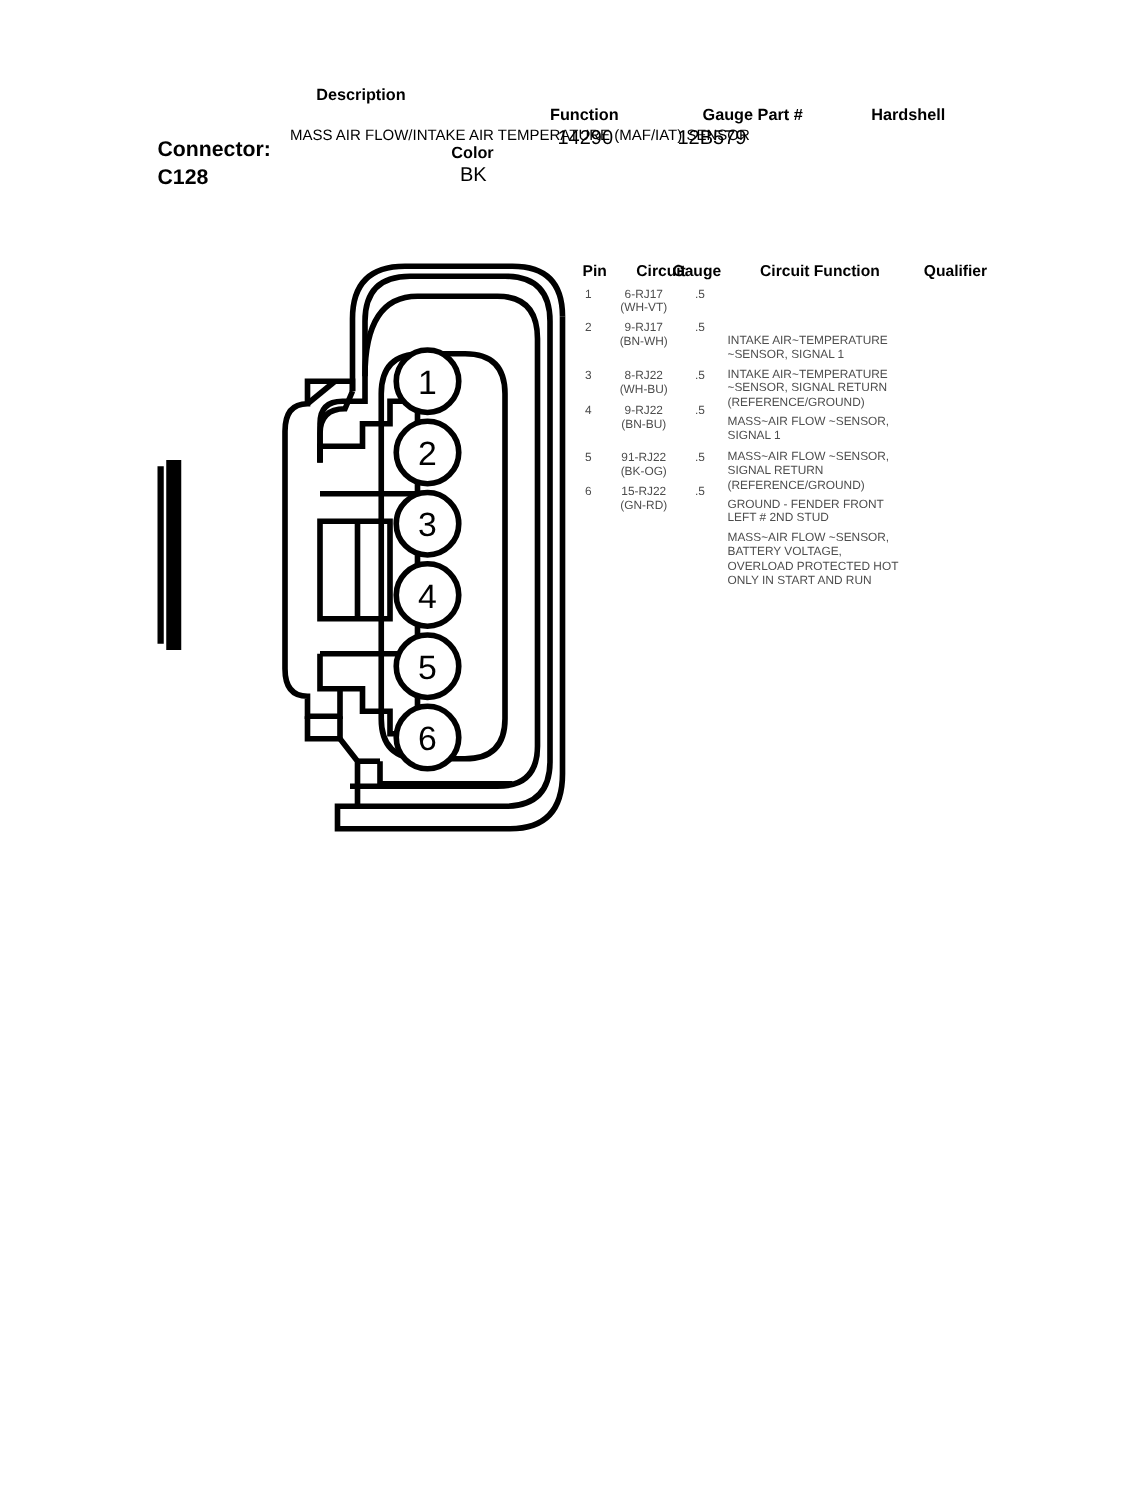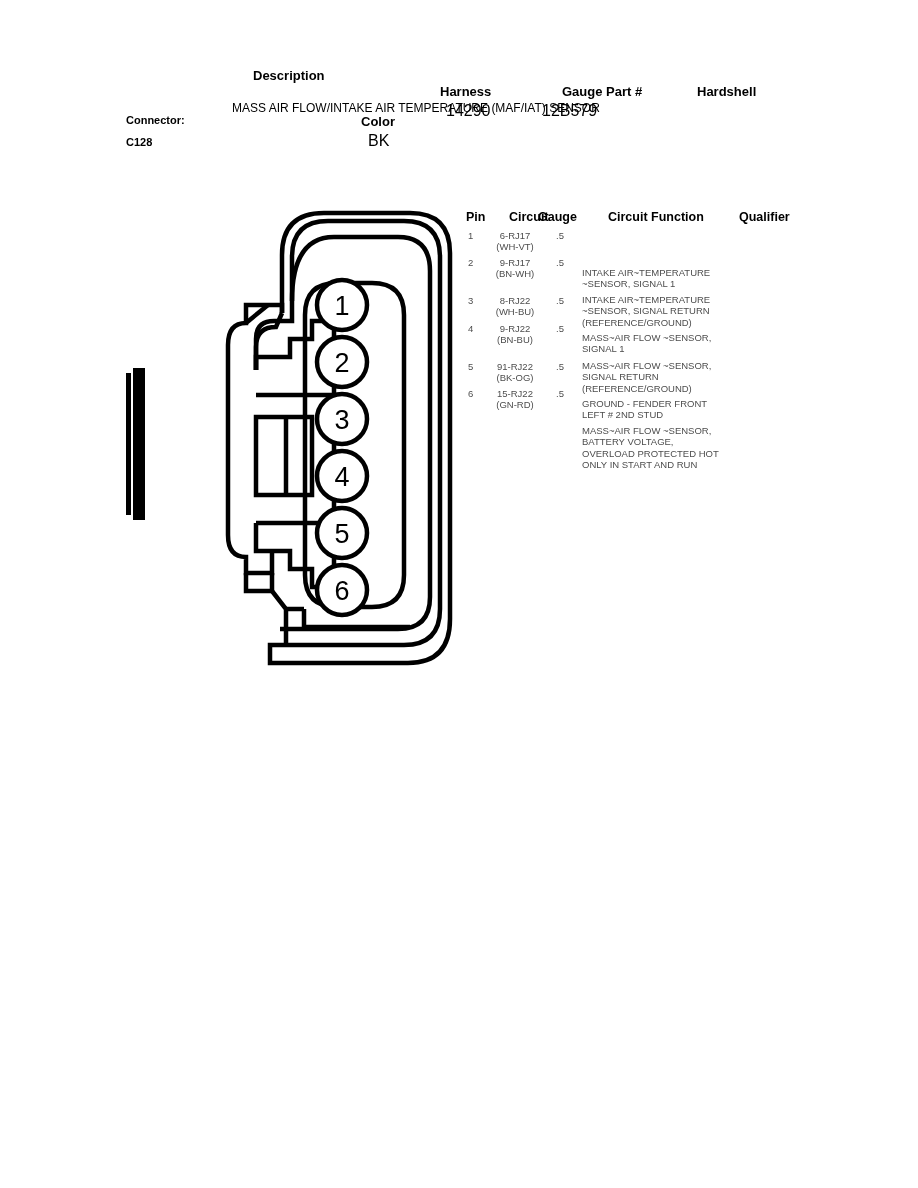--- a/index.html
+++ b/index.html
@@ -67,7 +67,7 @@
   <div class="abs hdr-bold" id="color-title">Color</div>
   <div class="abs hdr-plain" id="color-value">BK</div>
 
-  <div class="abs hdr-bold" id="harness-title">Harness</div>
+  <div class="abs hdr-bold" id="harness-title">Function</div>
   <div class="abs hdr-plain" id="harness-value">14290</div>
 
   <div class="abs hdr-bold" id="basepart-title">Gauge Part #</div>

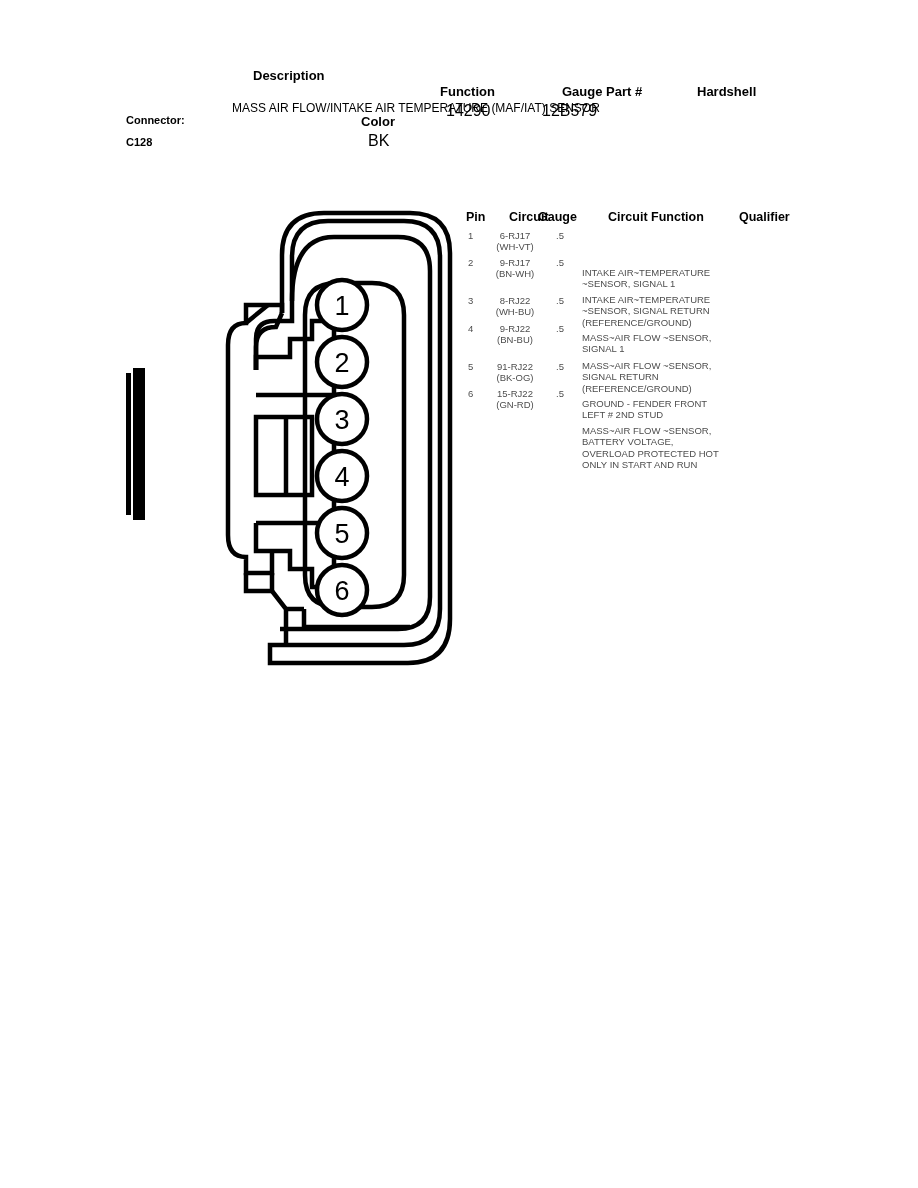--- a/index.html
+++ b/index.html
@@ -13,7 +13,7 @@
   .hdr-bold{font-weight:bold;font-size:13px;line-height:15px;color:#000;white-space:nowrap;}
   .hdr-plain{font-size:16px;line-height:15px;color:#000;white-space:nowrap;}
 
-  #connector-label{left:126px;top:109px;font-weight:bold;font-size:11px;line-height:22px;}
+  #connector-label{left:126px;top:109px;font-weight:bold;font-size:17px;line-height:22px;}
   #connector-label .cid{display:block;}
 
   #desc-title{left:253px;top:68px;width:78px;}

